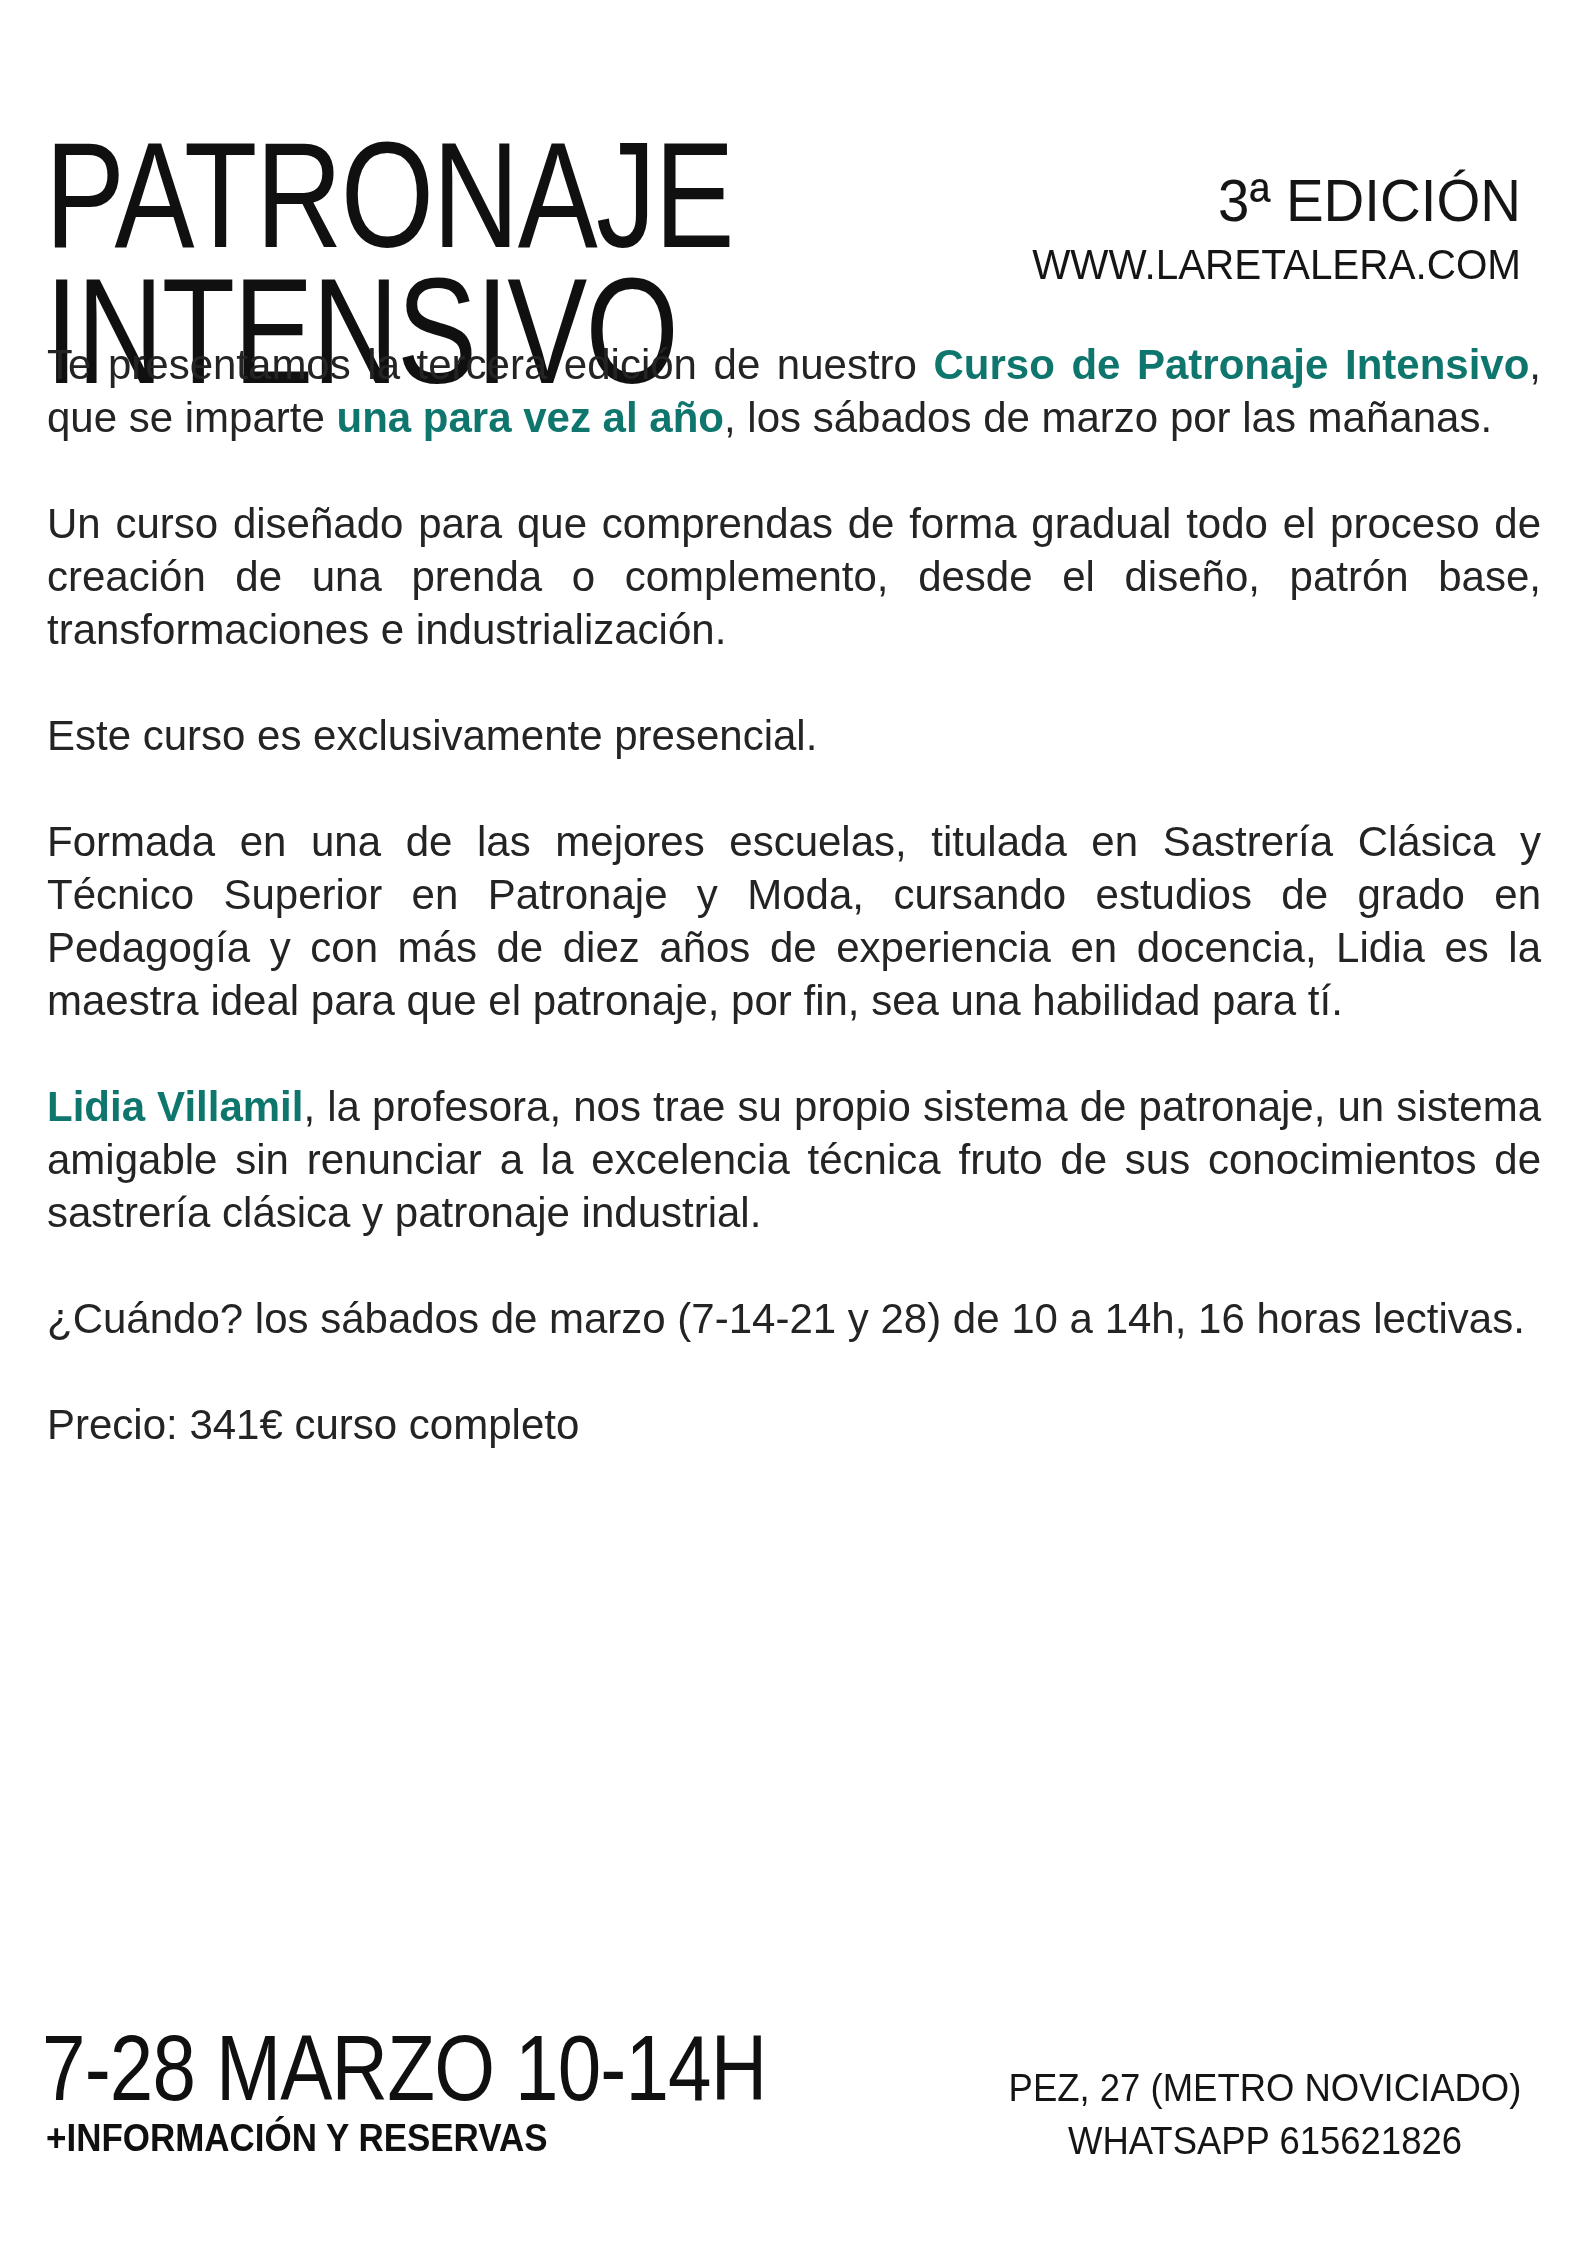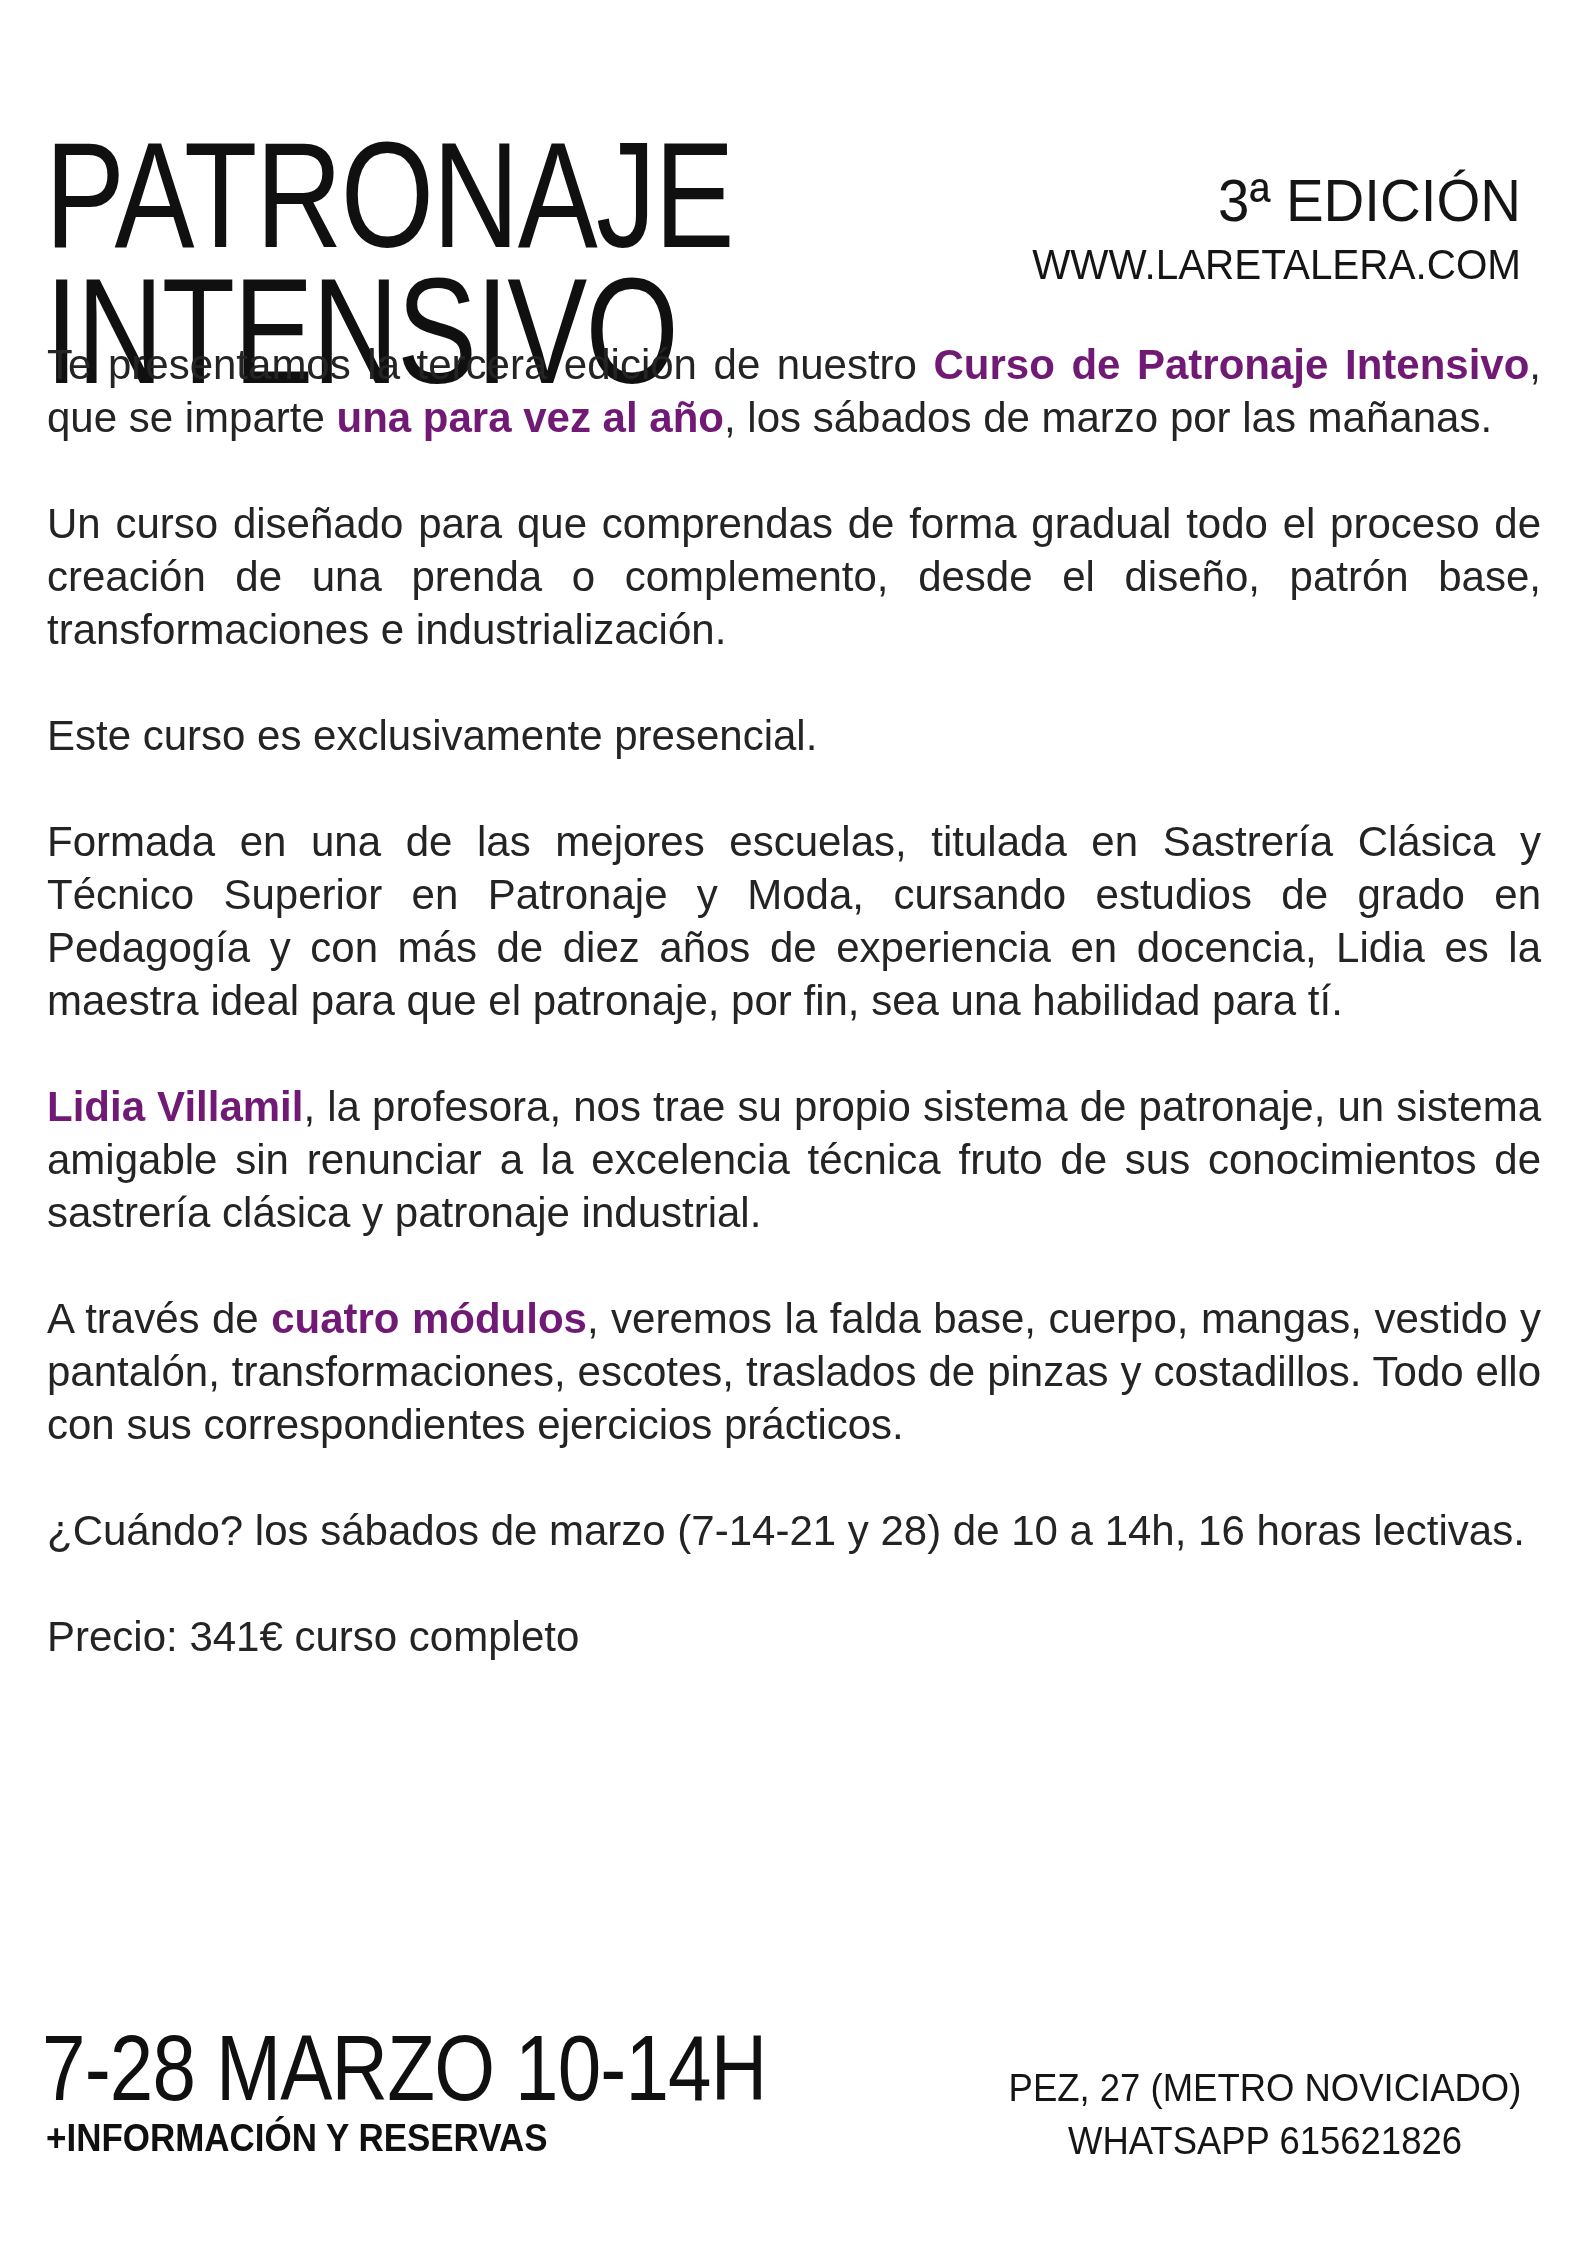--- a/index.html
+++ b/index.html
@@ -52,7 +52,7 @@
     color: #242424;
   }
   .body-text p { margin: 0 0 53px 0; }
-  .body-text b, .body-text .seg-b { font-weight: 700; color: #701a75; }
+  .body-text b, .body-text .seg-b { font-weight: 700; color: #0f766e; }
   .price-block div { line-height: 53px; }
 
   

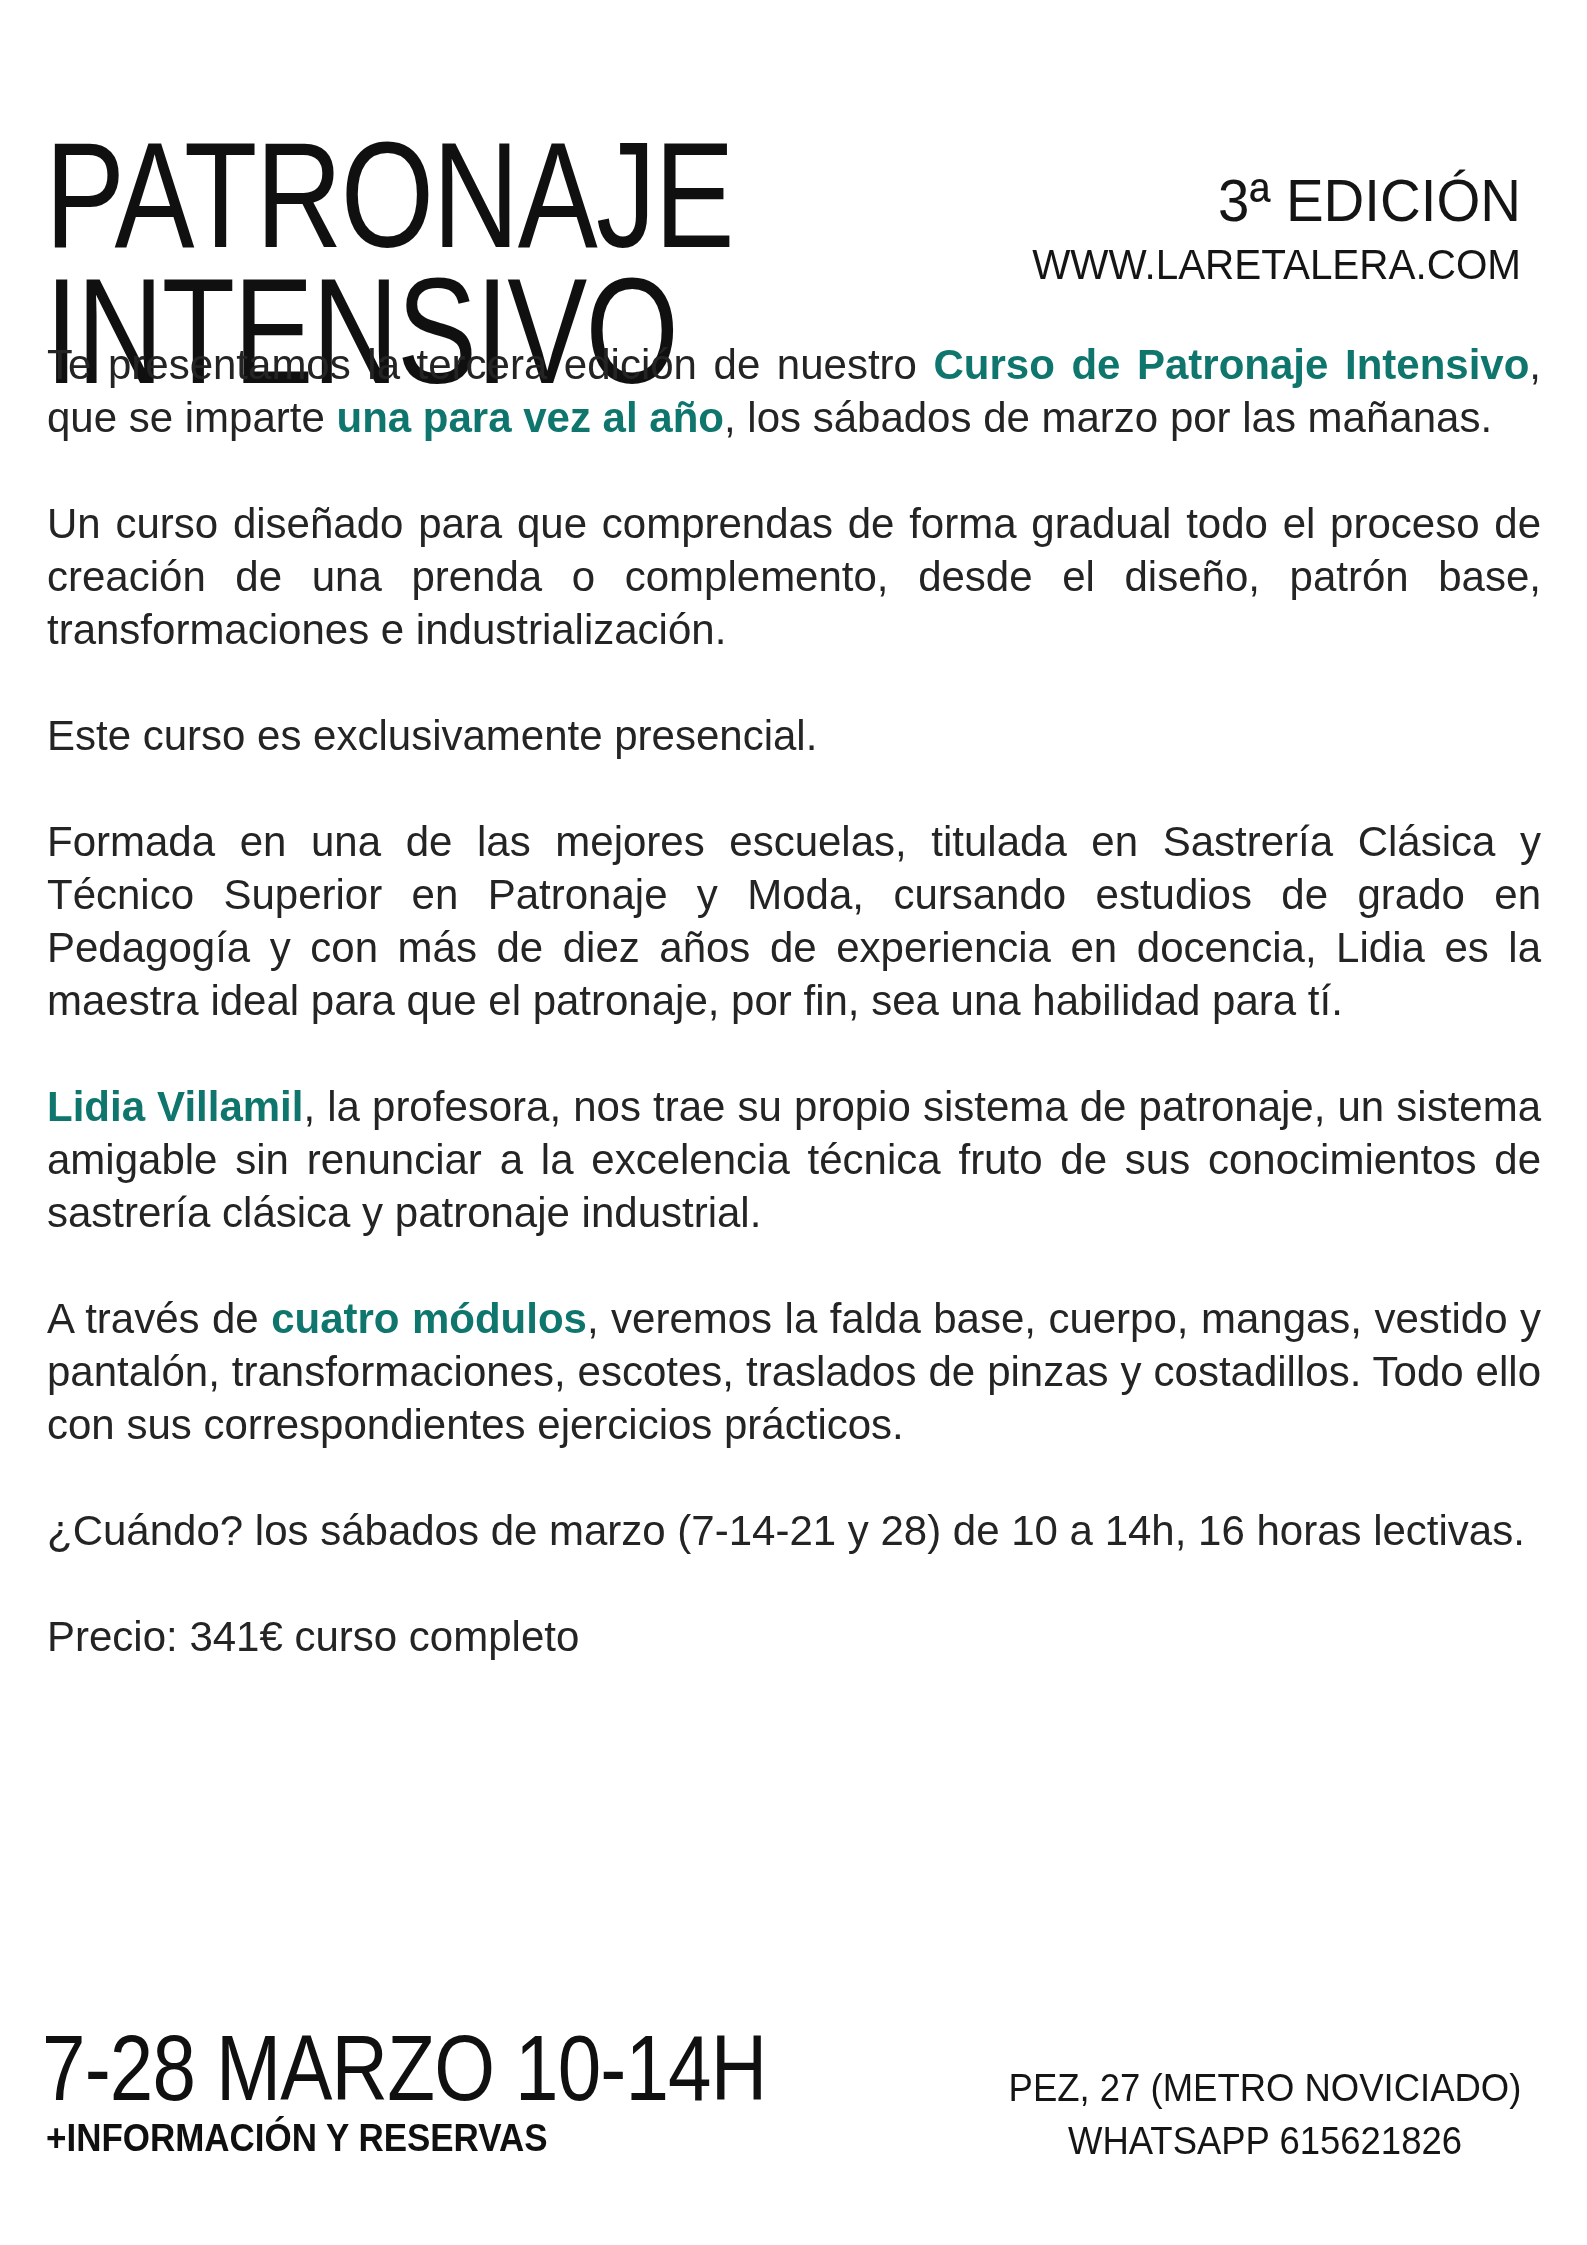--- a/index.html
+++ b/index.html
@@ -110,7 +110,6 @@
   <p><span>Este curso es exclusivamente presencial.</span></p>
   <p><span>Formada en una de las mejores escuelas, titulada en Sastrería Clásica y Técnico Superior en Patronaje y Moda, cursando estudios de grado en Pedagogía y con más de diez años de experiencia en docencia, Lidia es la maestra ideal para que el patronaje, por fin, sea una habilidad para tí.</span></p>
   <p><span class="seg-b">Lidia Villamil</span><span>, la profesora, nos trae su propio sistema de patronaje, un sistema amigable sin renunciar a la excelencia técnica fruto de sus conocimientos de sastrería clásica y patronaje industrial.</span></p>
-  <p><span>A través de </span><span class="seg-b">cuatro módulos</span><span>, veremos la falda base, cuerpo, mangas, vestido y pantalón, transformaciones, escotes, traslados de pinzas y costadillos. Todo ello con sus correspondientes ejercicios prácticos.</span></p>
   <p><span>¿Cuándo? los sábados de marzo (7-14-21 y 28) de 10 a 14h, 16 horas lectivas.</span></p>
   <div class="price-block">
     <div><span>Precio: 341€ curso completo</span></div>

